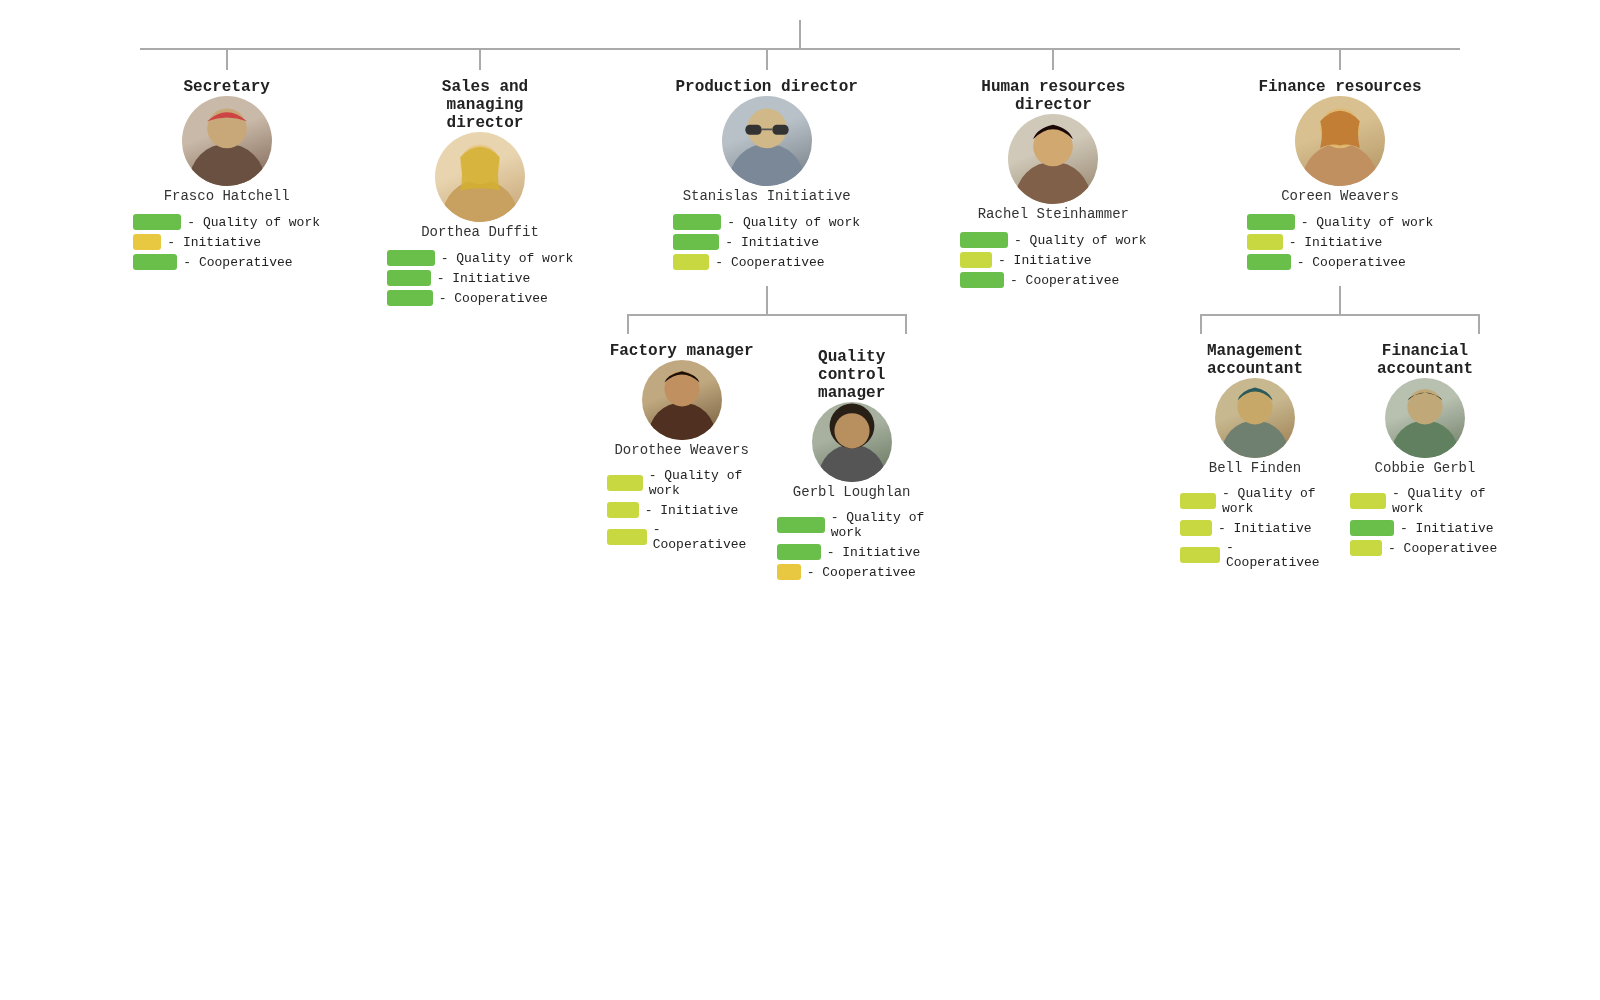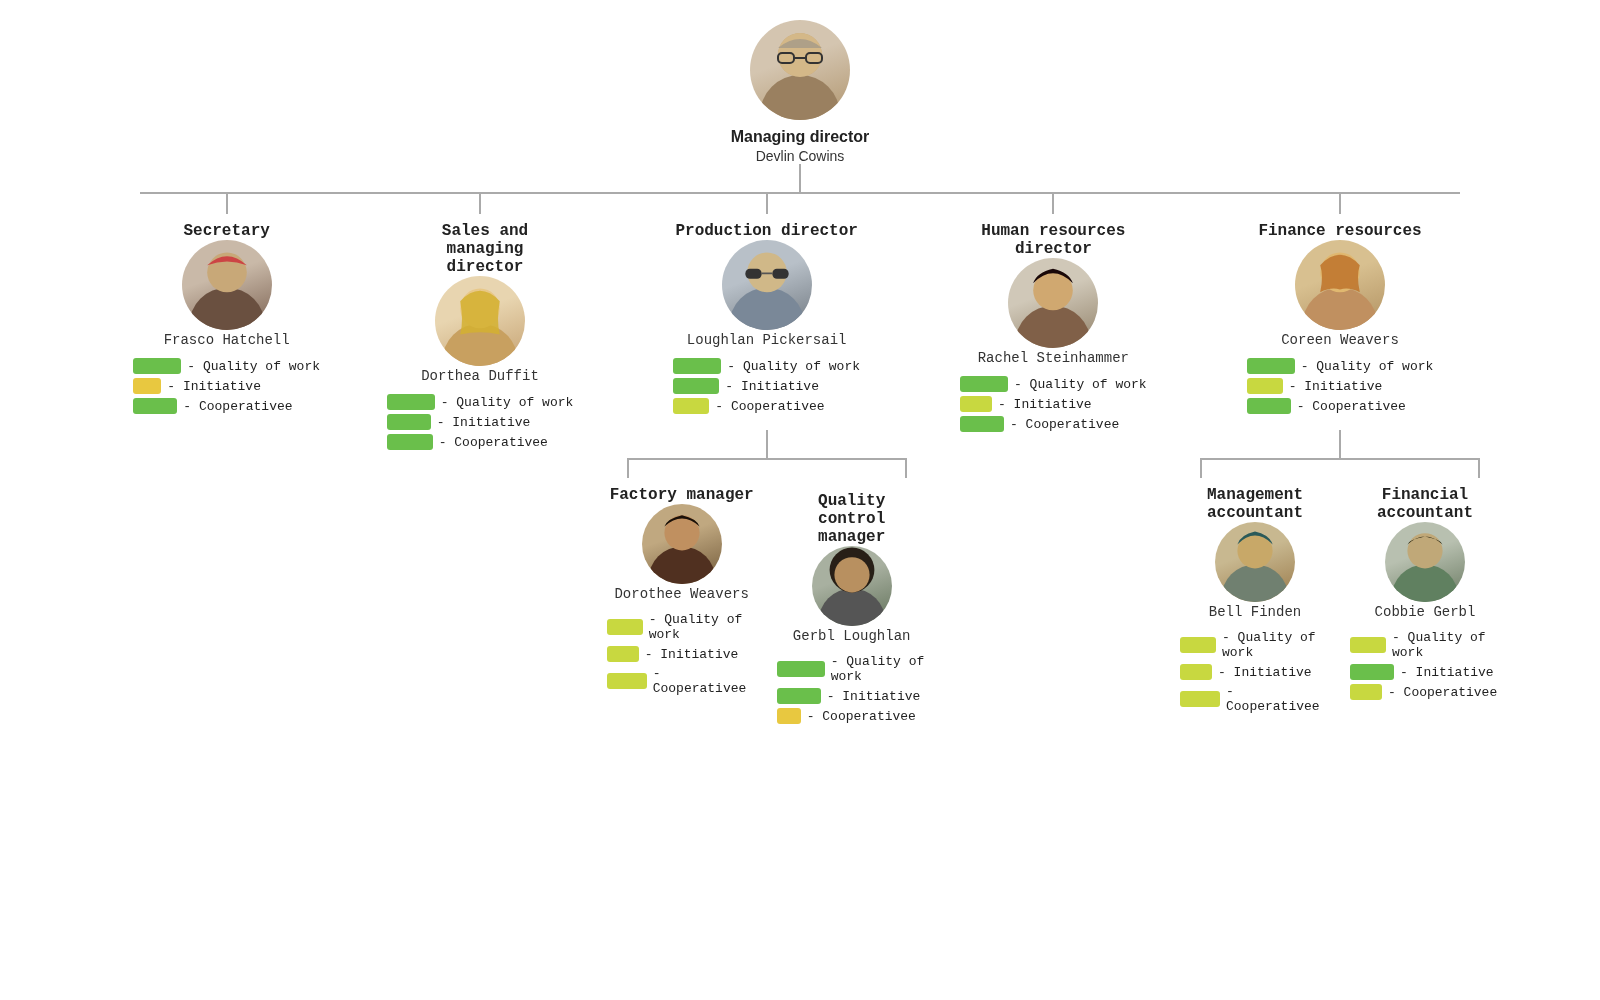--- a/index.html
+++ b/index.html
@@ -119,23 +119,6 @@
 
 <div class="org-chart">
 
-  <div class="top-node">
-    <div class="avatar face-managing">
-      <svg viewBox="0 0 100 100" xmlns="http://www.w3.org/2000/svg">
-        <circle cx="50" cy="35" r="22" fill="#c8a878"></circle>
-        <circle cx="50" cy="95" r="40" fill="#9a8060"></circle>
-        <circle cx="50" cy="35" r="22" fill="#d4b888"></circle>
-
-        <rect x="28" y="33" width="16" height="10" rx="4" fill="none" stroke="#333" stroke-width="2"></rect>
-        <rect x="56" y="33" width="16" height="10" rx="4" fill="none" stroke="#333" stroke-width="2"></rect>
-        <line x1="44" y1="38" x2="56" y2="38" stroke="#333" stroke-width="2"></line>
-
-        <path d="M28 28 Q50 10 72 28" fill="#888" opacity="0.5"></path>
-      </svg>
-    </div>
-    <div class="node-title">Managing director</div>
-    <div class="node-name">Devlin Cowins</div>
-  </div>
 
   <div style="width:2px;height:28px;background:#aaa;"></div>
 

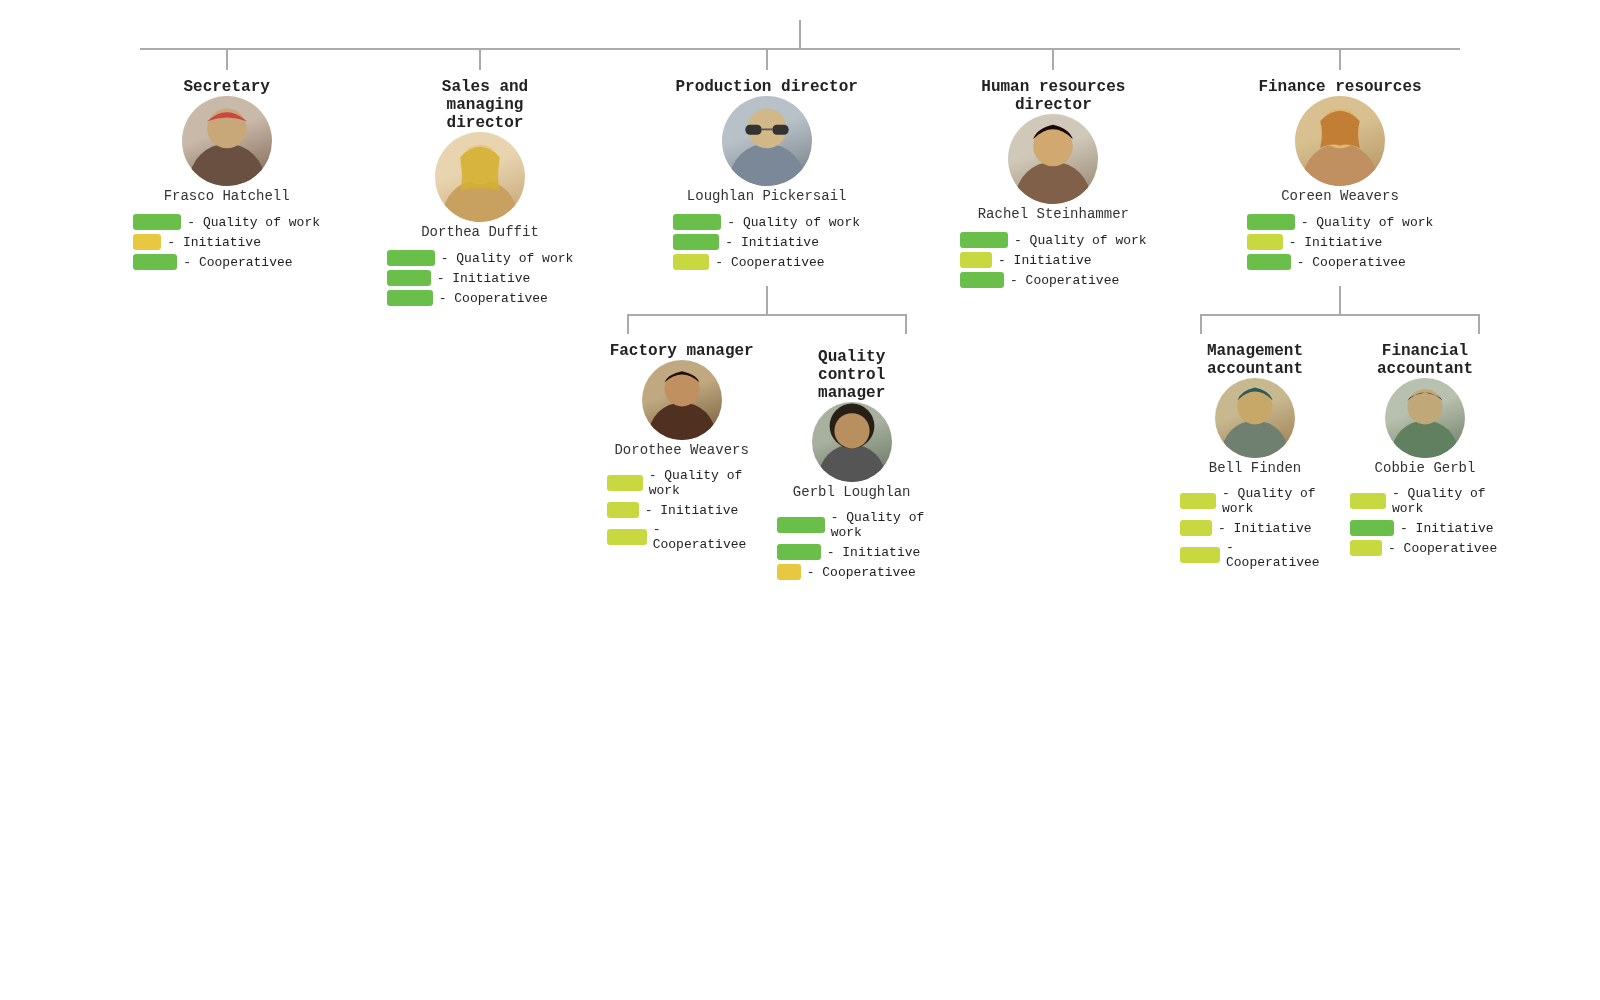--- a/index.html
+++ b/index.html
@@ -200,7 +200,7 @@
             <line x1="44" y1="37" x2="56" y2="37" stroke="#555" stroke-width="2"></line>
           </svg>
         </div>
-        <div class="node-name">Loughlan Pickersail</div>
+        <div class="node-name">Stanislas Initiative</div>
         <div class="metrics">
           <div class="metric-row">
             <div class="metric-bar" style="background:#6abf4b;width:48px;"></div>

